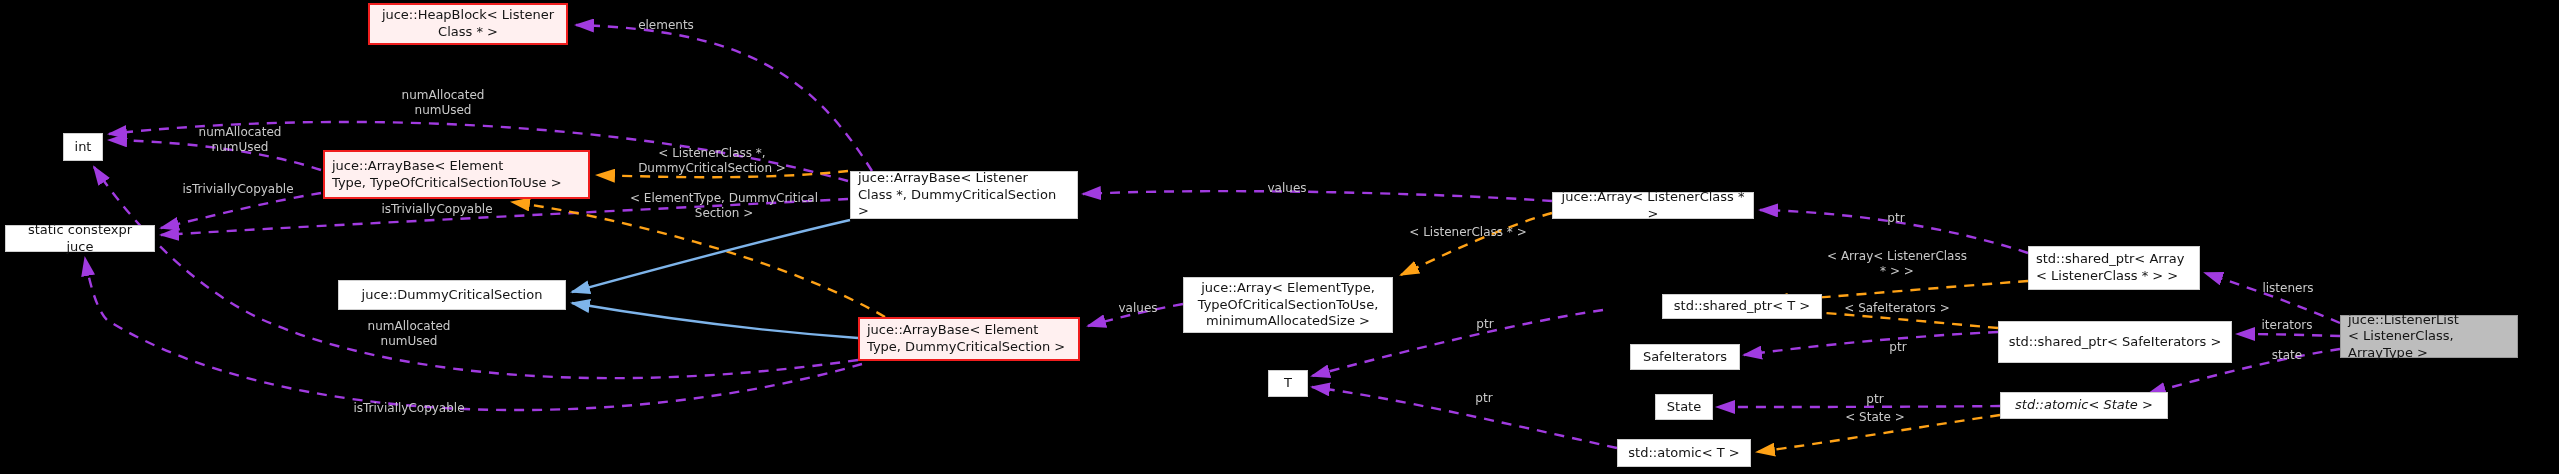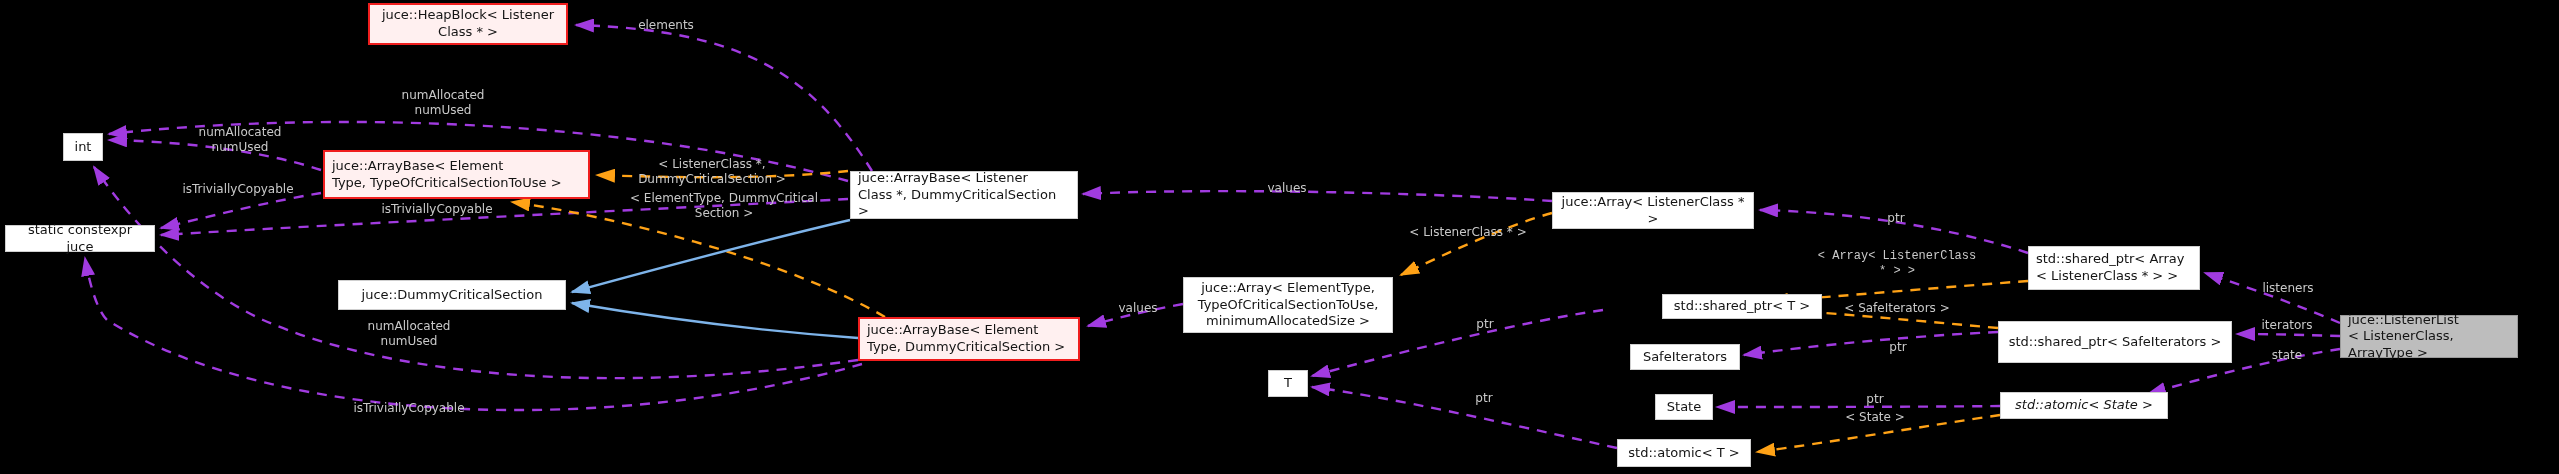--- a/index.html
+++ b/index.html
@@ -120,7 +120,7 @@
       <div class="edge-label" style="left: 238px; top: 189px;">isTriviallyCopyable</div>
       <div class="edge-label" style="left: 437px; top: 209px;">isTriviallyCopyable</div>
       <div class="edge-label" style="left: 409px; top: 408px;">isTriviallyCopyable</div>
-      <div class="edge-label" style="left: 712px; top: 161px; margin-top: 11px;">&lt; ListenerClass *,
+      <div class="edge-label" style="left: 712px; top: 161px;">&lt; ListenerClass *,
 DummyCriticalSection &gt;</div>
       <div class="edge-label" style="left: 724px; top: 206px;">&lt; ElementType, DummyCritical
 Section &gt;</div>

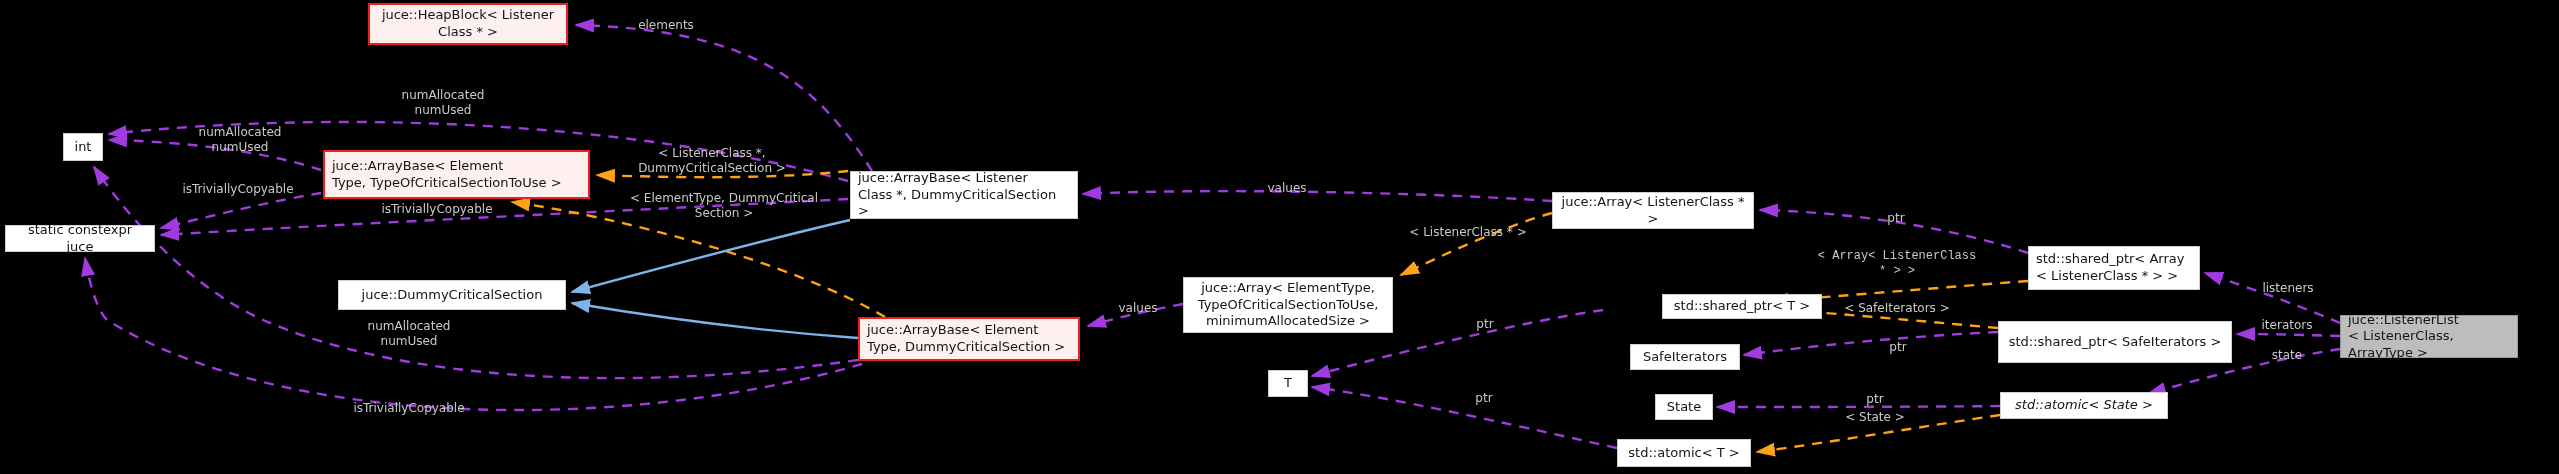--- a/index.html
+++ b/index.html
@@ -96,7 +96,7 @@
       <div class="node" style="left: 1183px; top: 277px; width: 210px; height: 56px;">juce::Array&lt; ElementType,
 TypeOfCriticalSectionToUse,
 minimumAllocatedSize &gt;</div>
-      <div class="node" style="left: 1552px; top: 192px; width: 202px; height: 37px;">juce::Array&lt; ListenerClass * &gt;</div>
+      <div class="node" style="left: 1552px; top: 192px; width: 202px; height: 27px;">juce::Array&lt; ListenerClass * &gt;</div>
       <div class="node align-left" style="left: 2028px; top: 246px; width: 172px; height: 44px;">std::shared_ptr&lt; Array
 &lt; ListenerClass * &gt; &gt;</div>
       <div class="node" style="left: 1662px; top: 294px; width: 160px; height: 25px;">std::shared_ptr&lt; T &gt;</div>

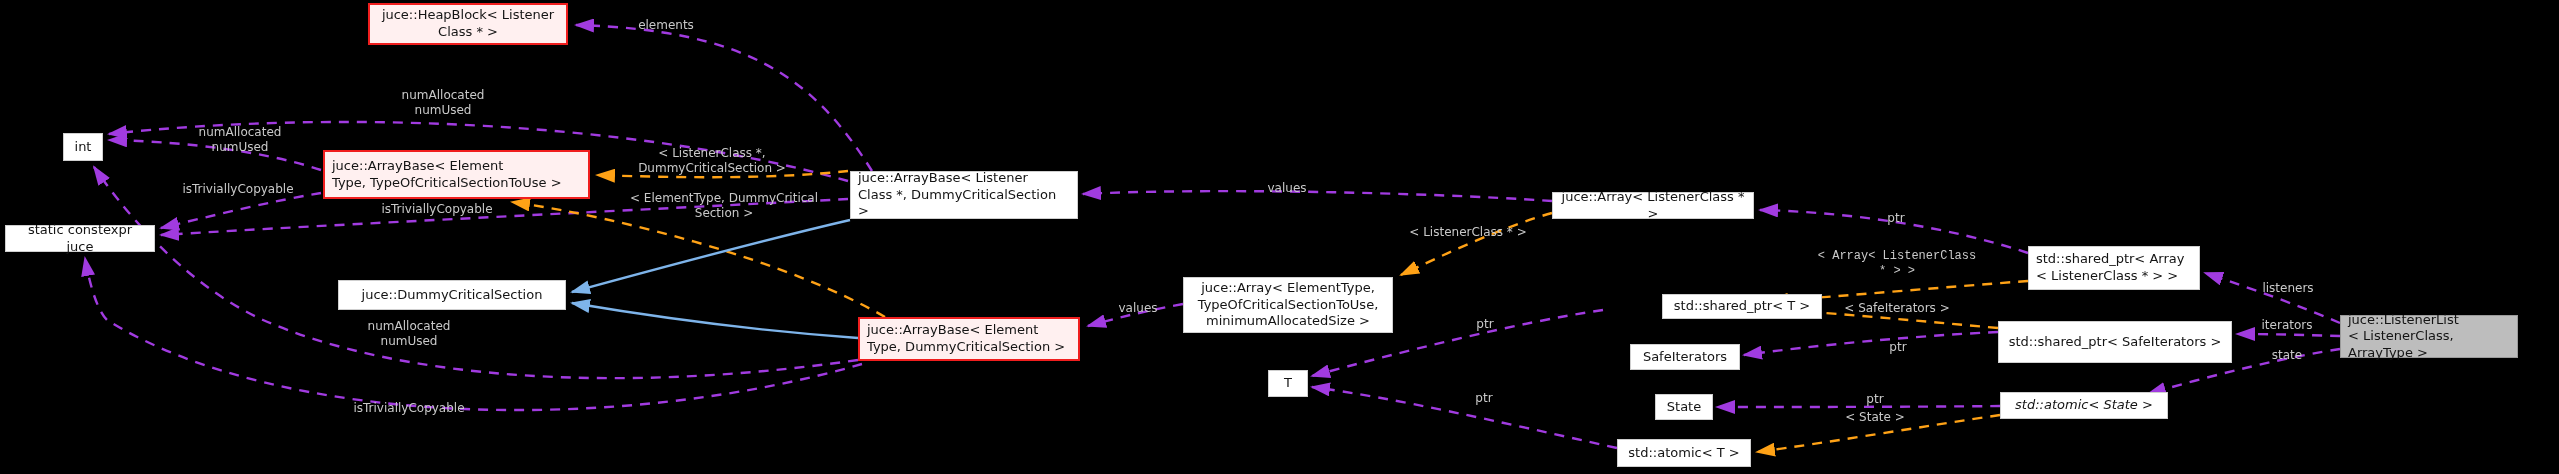--- a/index.html
+++ b/index.html
@@ -128,7 +128,7 @@
       <div class="edge-label" style="left: 1138px; top: 308px;">values</div>
       <div class="edge-label" style="left: 1468px; top: 232px;">&lt; ListenerClass * &gt;</div>
       <div class="edge-label" style="left: 1896px; top: 218px;">ptr</div>
-      <div class="edge-label" style="left: 1897px; top: 264px; font-family: Liberation Mono, monospace;">&lt; Array&lt; ListenerClass
+      <div class="edge-label" style="left: 1897px; top: 264px;">&lt; Array&lt; ListenerClass
 * &gt; &gt;</div>
       <div class="edge-label" style="left: 1897px; top: 308px;">&lt; SafeIterators &gt;</div>
       <div class="edge-label" style="left: 1898px; top: 347px;">ptr</div>

